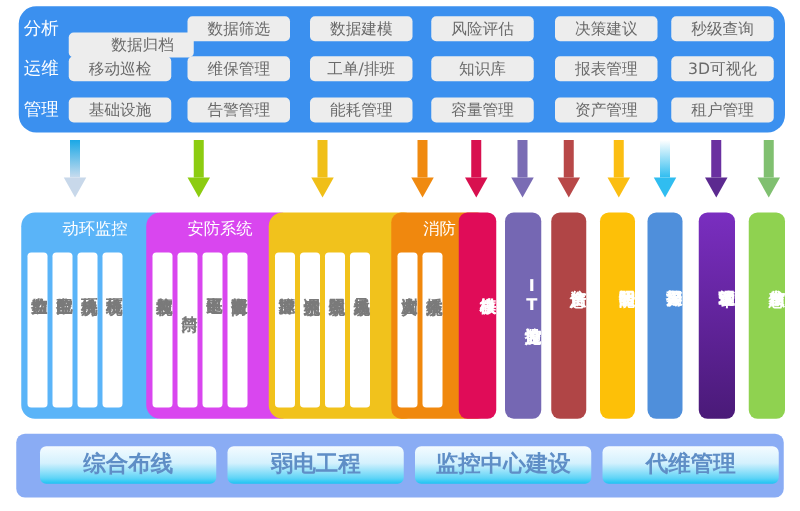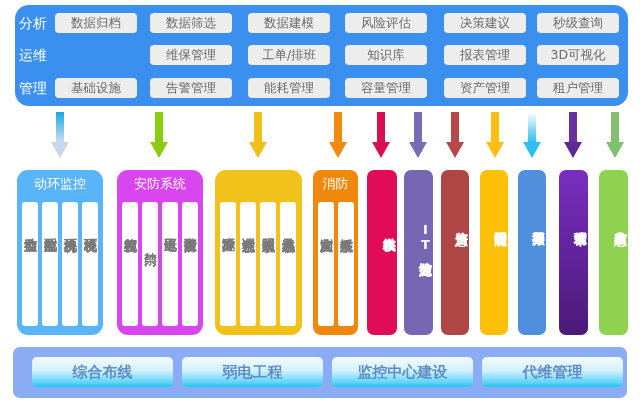--- a/index.html
+++ b/index.html
@@ -42,7 +42,7 @@
 <div class="abs top-panel">
 
   <div class="row-label" style="top:8px;">分析</div>
-  <div class="func-btn" style="left:40px; top:8px;">数据归档</div>
+  <div class="func-btn" style="left:40px; top:21px;padding-left:18px;">数据归档</div>
   <div class="func-btn" style="left:135px; top:8px;">数据筛选</div>
   <div class="func-btn" style="left:233px; top:8px;">数据建模</div>
   <div class="func-btn" style="left:330px; top:8px;">风险评估</div>

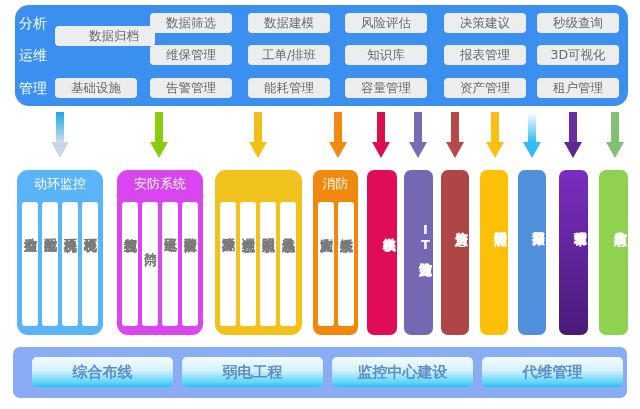--- a/index.html
+++ b/index.html
@@ -50,6 +50,7 @@
   <div class="func-btn" style="left:522px; top:8px;">秒级查询</div>
 
   <div class="row-label" style="top:40px;">运维</div>
+  <div class="func-btn" style="left:40px; top:40px;">移动巡检</div>
   <div class="func-btn" style="left:135px; top:40px;">维保管理</div>
   <div class="func-btn" style="left:233px; top:40px;">工单/排班</div>
   <div class="func-btn" style="left:330px; top:40px;">知识库</div>

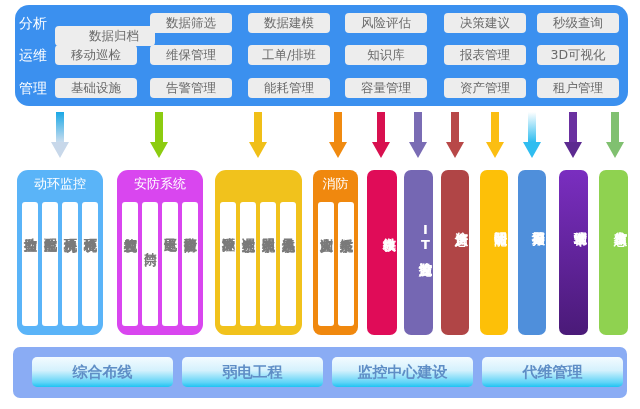--- a/index.html
+++ b/index.html
@@ -21,7 +21,7 @@
                  border-left:9px solid transparent; border-right:9px solid transparent; border-top:16px solid #000; }
 
   
-  .group { position:absolute; top:170px; height:165px; border-radius:11px; }
+  .group { position:absolute; top:170px; height:165px; border-radius:11px;padding-left:32px; }
   .group-title { position:absolute; left:0; right:0; top:6px; text-align:center; color:#ffffff; font-size:13px; line-height:16px; }
   .sub-col { position:absolute; top:32px; height:124px; background:#ffffff; border-radius:3px; width:16px; }
   .sub-text { position:absolute; left:0; right:0; top:26px; color:#7a7a7a; font-size:13px; line-height:15px;

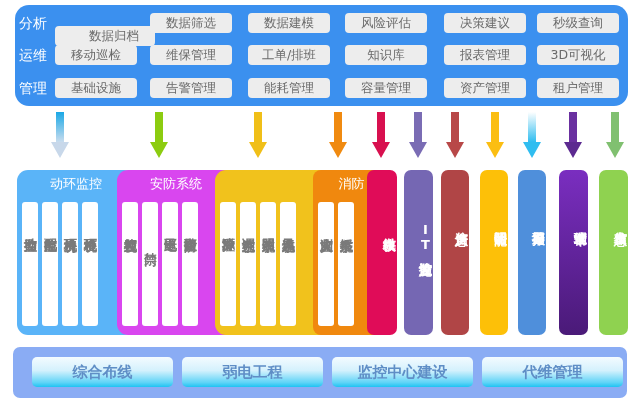--- a/index.html
+++ b/index.html
@@ -34,7 +34,7 @@
   .bottom-panel { left:13px; top:347px; width:614px; height:51px; background:#8aacf4; border-radius:7px; }
   .base-btn { position:absolute; top:10px; height:30px; width:141px; border-radius:5px; cursor:pointer;
               background:linear-gradient(to bottom, #f4fbff 0%, #d4f1fd 45%, #5fd4f7 85%, #1ec3f2 100%);
-              color:#5f8ec6; font-size:15px; font-weight:bold; line-height:30px; text-align:center; }
+              color:#5f8ec6; font-size:18px; font-weight:bold; line-height:30px; text-align:center; }
 </style>
 </head>
 <body>

